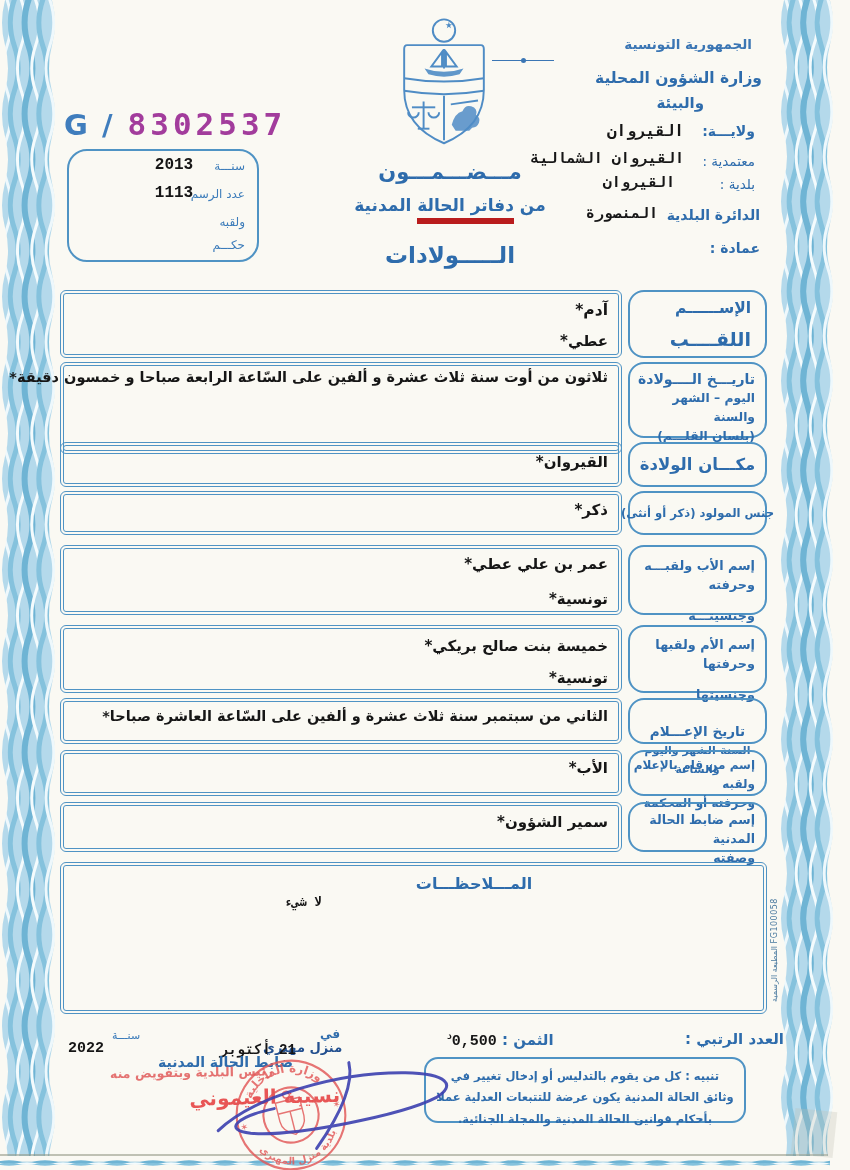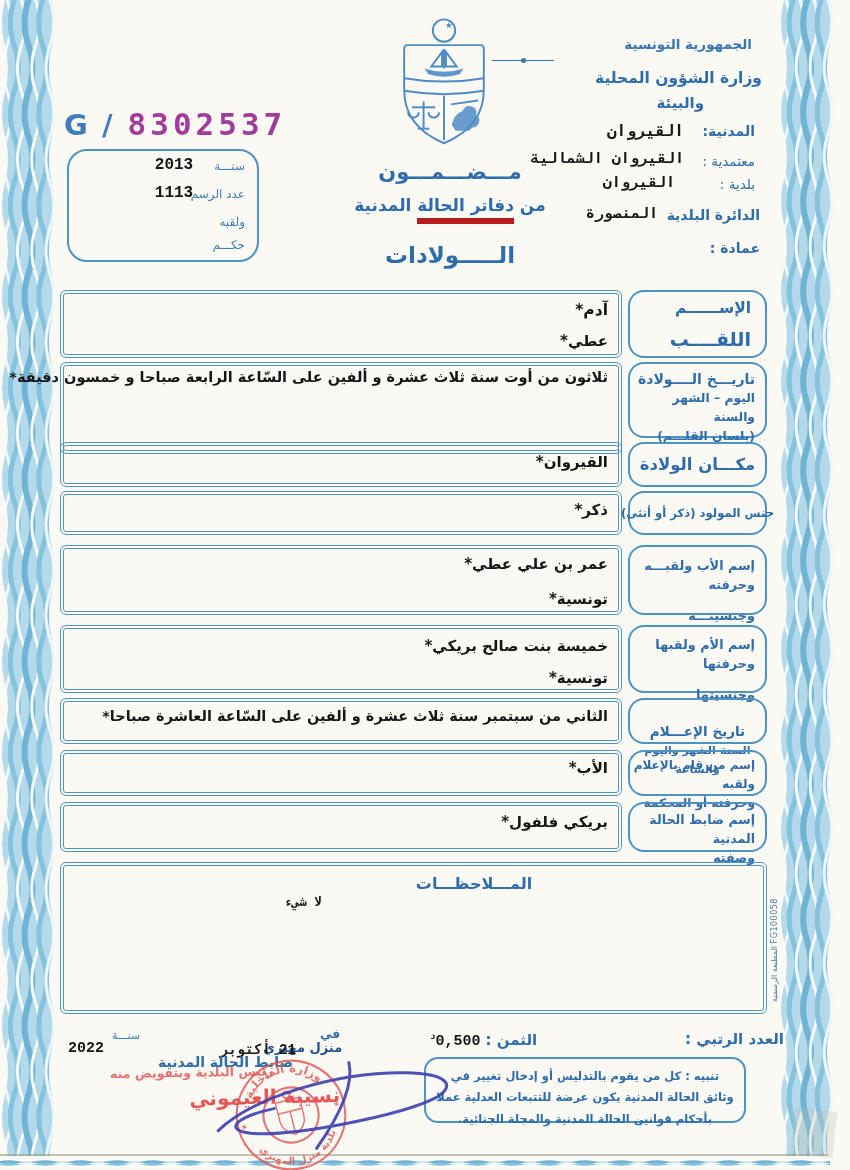--- a/index.html
+++ b/index.html
@@ -116,7 +116,7 @@
       </div>
     <div class="abs rtl blue" style="right:8px;top:33px;font-size:15.5px;font-weight:bold">وزارة الشؤون المحلية</div>
     <div class="abs rtl blue" style="right:66px;top:58px;font-size:15px;font-weight:bold">والبيئة</div>
-    <div class="abs rtl blue" style="right:15px;top:87px;font-size:14px;font-weight:bold">المدنية:</div>
+    <div class="abs rtl blue" style="right:15px;top:87px;font-size:14px;font-weight:bold">ولايـــة:</div>
     <div class="abs rtl val" style="right:86px;top:85px;font-size:16px">القيروان</div>
     <div class="abs rtl blue" style="right:15px;top:117px;font-size:13.5px">معتمدية :</div>
     <div class="abs rtl val" style="right:86px;top:113px;font-size:15px;white-space:nowrap">القيروان الشمالية</div>

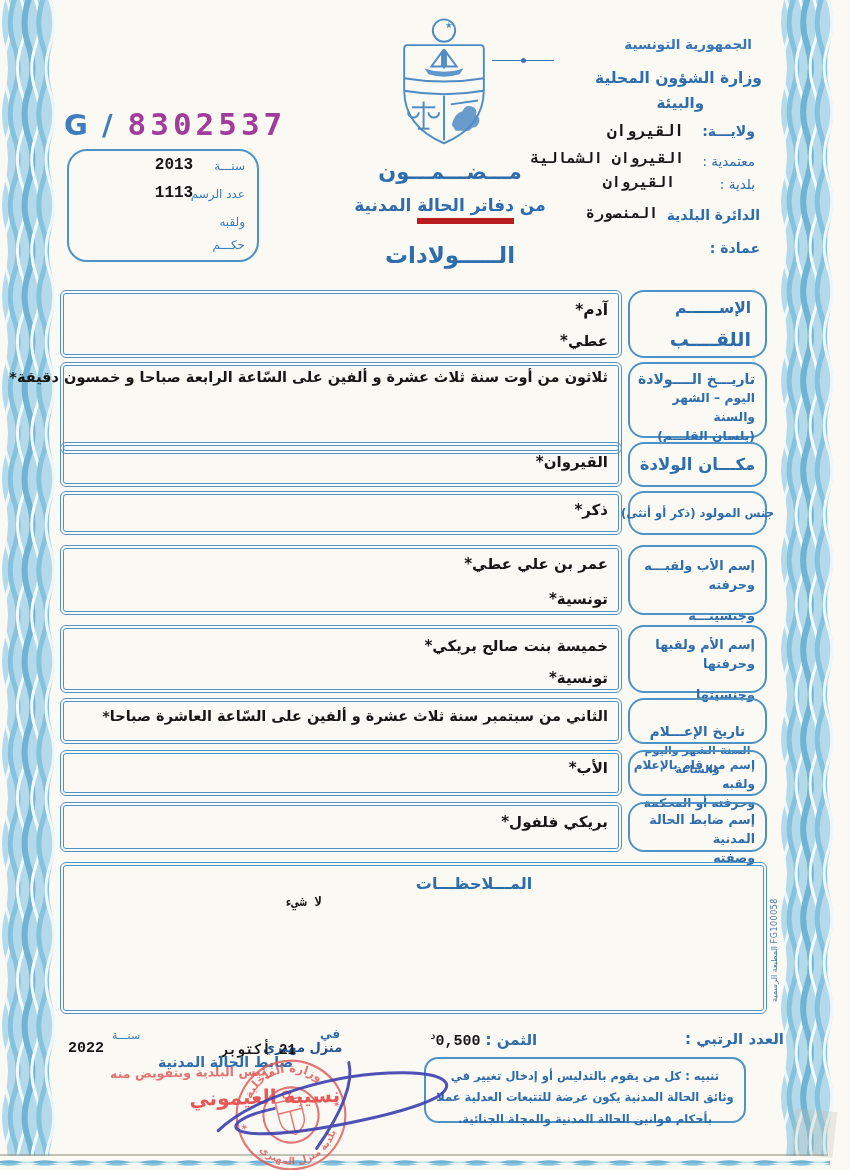--- a/index.html
+++ b/index.html
@@ -194,7 +194,7 @@
   </div>
 
   <div class="abs valbox" style="left:60px;top:802px;width:562px;height:50px;padding-top:5px">
-    <div class="vline">بريكي فلفول*</div>
+    <div class="vline">سمير الشؤون*</div>
   </div>
   <div class="abs lblbox" style="left:628px;top:802px;width:139px;height:50px;padding-top:6px">
     <div class="lline" style="font-size:12.6px">إسم ضابط الحالة المدنية</div>

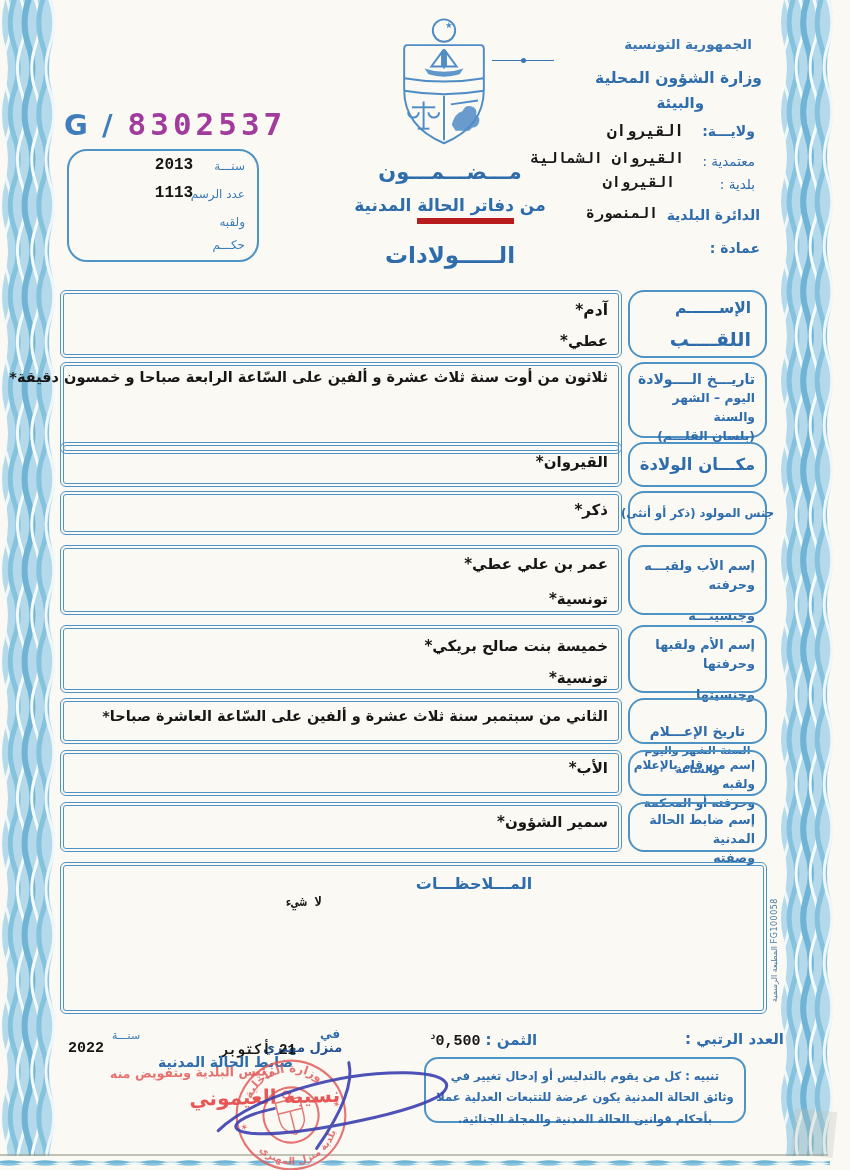--- a/index.html
+++ b/index.html
@@ -207,7 +207,7 @@
   </div>
 
   <div class="abs rtl blue" style="left:654px;top:1030px;width:130px;font-size:15px;font-weight:bold;text-align:right">العدد الرتبي :</div>
-  <div class="abs rtl" style="left:430px;top:1030px;width:140px;text-align:left;white-space:nowrap">
+  <div class="abs rtl" style="left:430px;top:1030px;width:140px;text-align:center;white-space:nowrap">
     <span class="blue" style="font-size:15px;font-weight:bold">الثمن :</span>
     <span class="val" style="font-size:15px">0,500</span><sup class="cur val">د</sup>
   </div>

